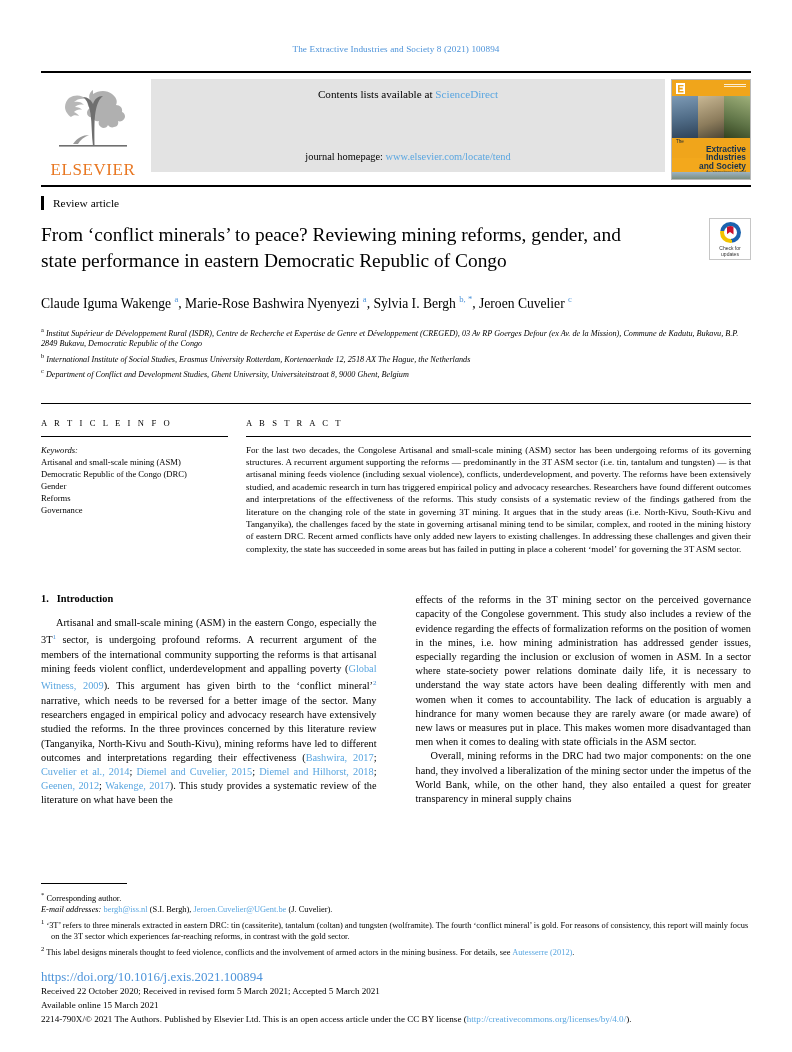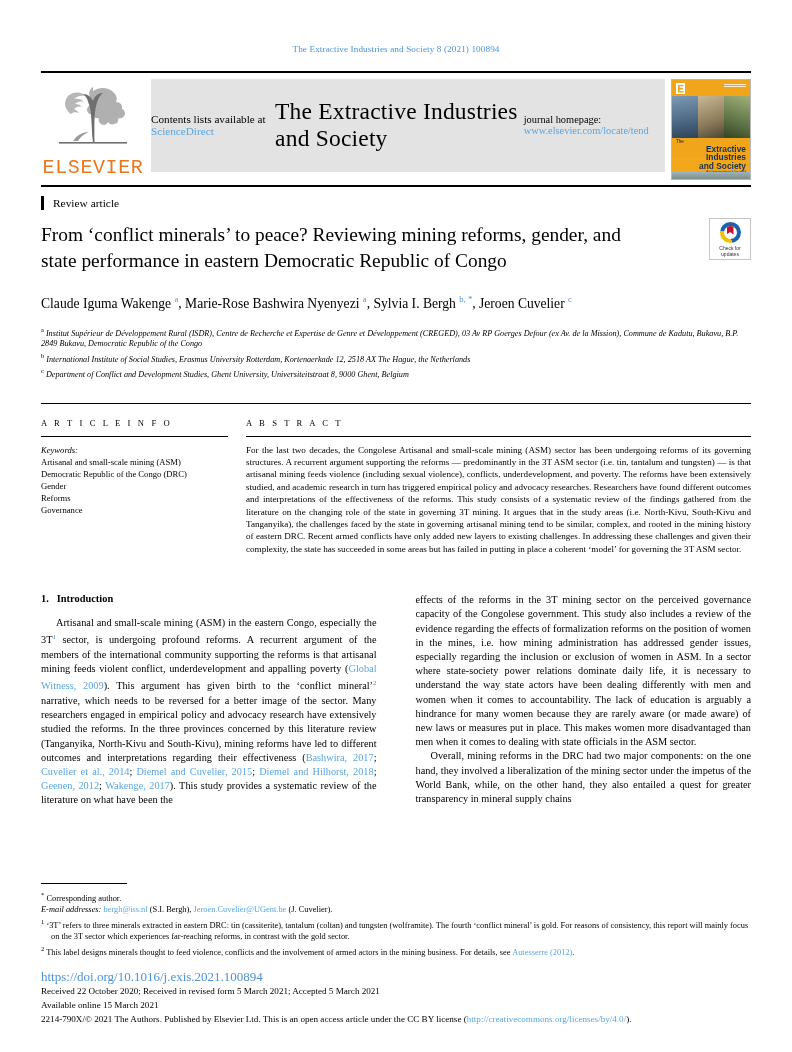--- a/index.html
+++ b/index.html
@@ -67,7 +67,7 @@
     background: #e3e3e3;
     margin: 0 6px 8px 6px;
     display: flex;
-    flex-direction: row;
+    flex-direction: column;
     justify-content: space-between;
     align-items: center;
     padding: 9px 0 10px 0;

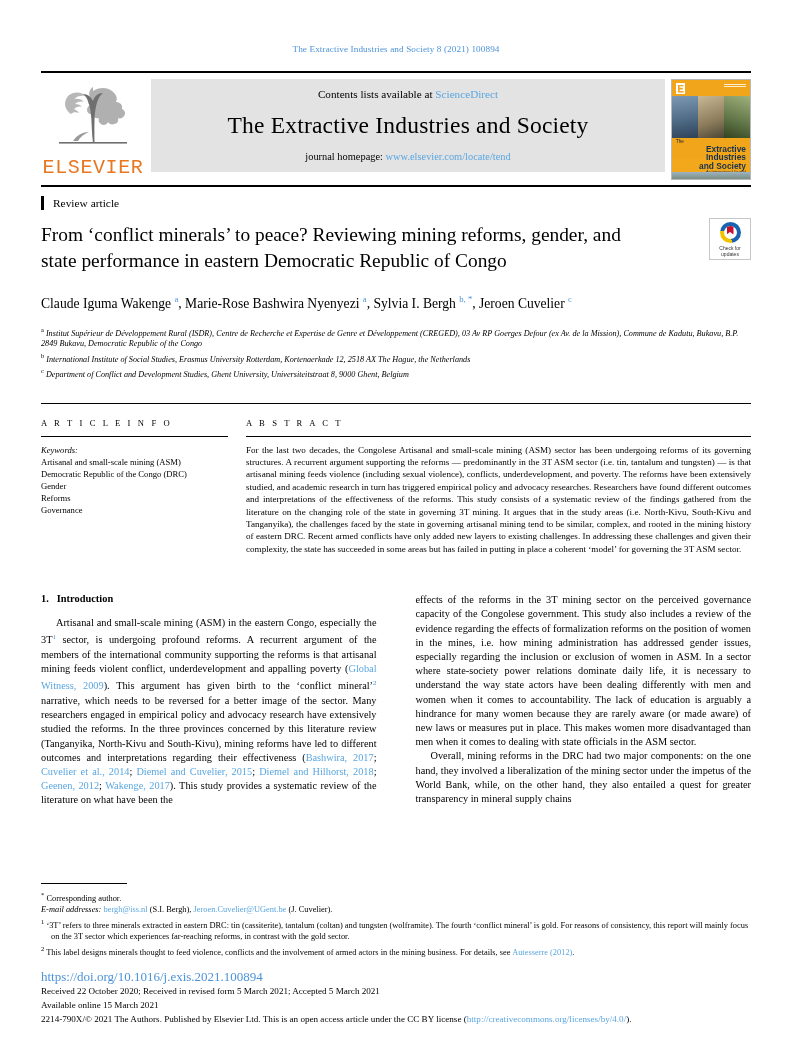--- a/index.html
+++ b/index.html
@@ -278,7 +278,6 @@
       <div class="contents-line">
         <span>Contents lists available at </span><span class="link">ScienceDirect</span>
       </div>
-      <div class="journal-title-big">The Extractive Industries and Society</div>
       <div class="homepage-line">
         <span>journal homepage: </span><span class="link">www.elsevier.com/locate/tend</span>
       </div>

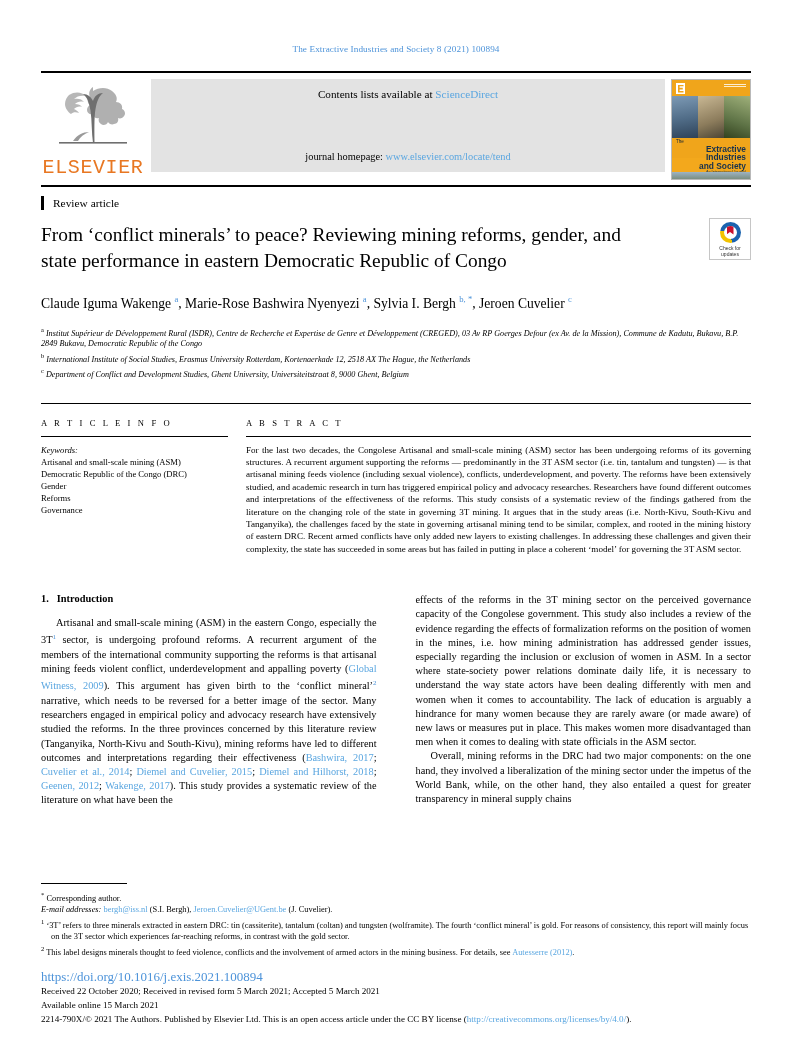--- a/index.html
+++ b/index.html
@@ -55,8 +55,8 @@
   }
   .tree-svg { display:block; }
   .elsevier-word {
-    font-family: Liberation Mono, monospace;
-    font-size: 20px;
+    font-family: Liberation Serif, serif;
+    font-size: 17px;
     letter-spacing: 0.6px;
     color: #e87722;
     line-height: 1;

